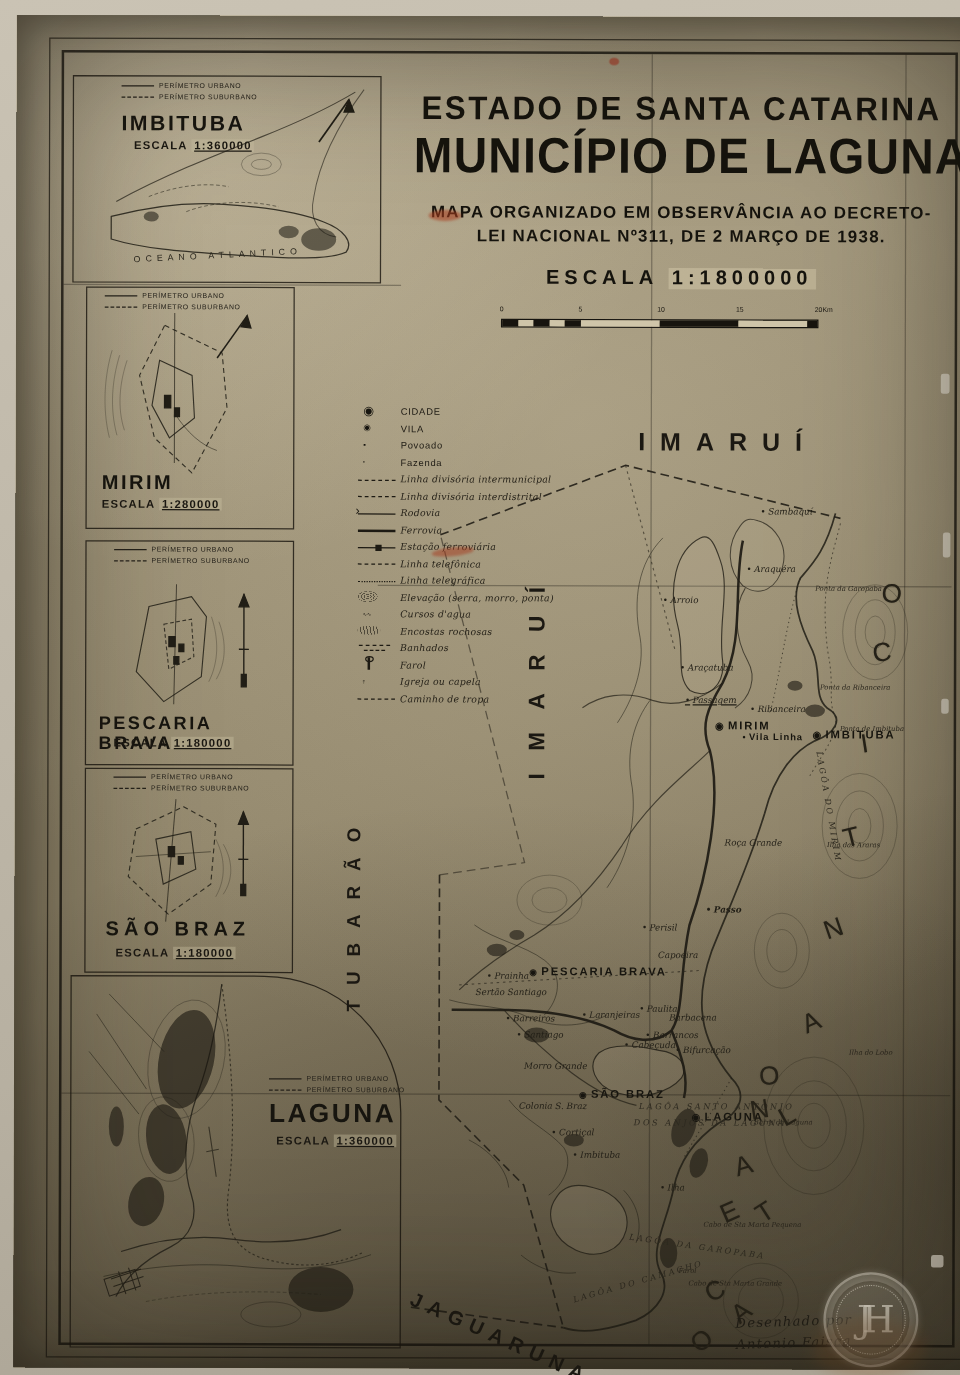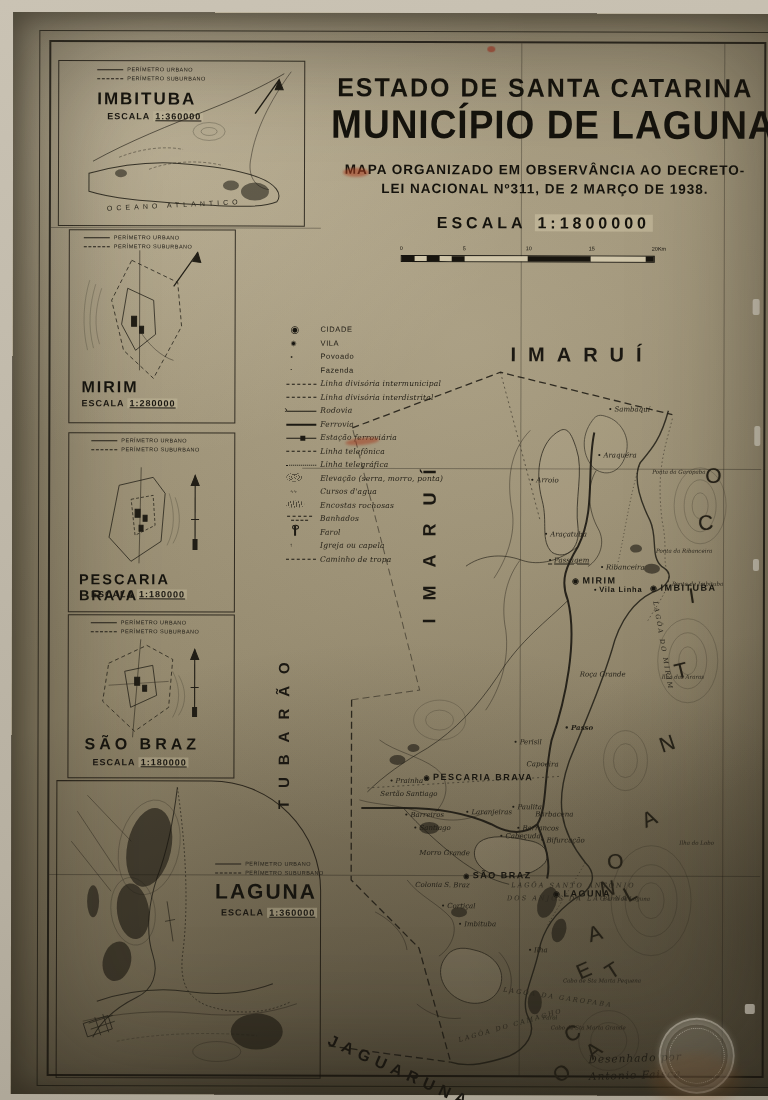--- a/index.html
+++ b/index.html
@@ -525,6 +525,7 @@
   </div>
   <div id="seal">
     <div class="inner"></div>
+    <div class="mono">JH</div>
   </div>
 
   <div class="chip" style="left:740px;top:285px;width:7px;height:16px;"></div>

